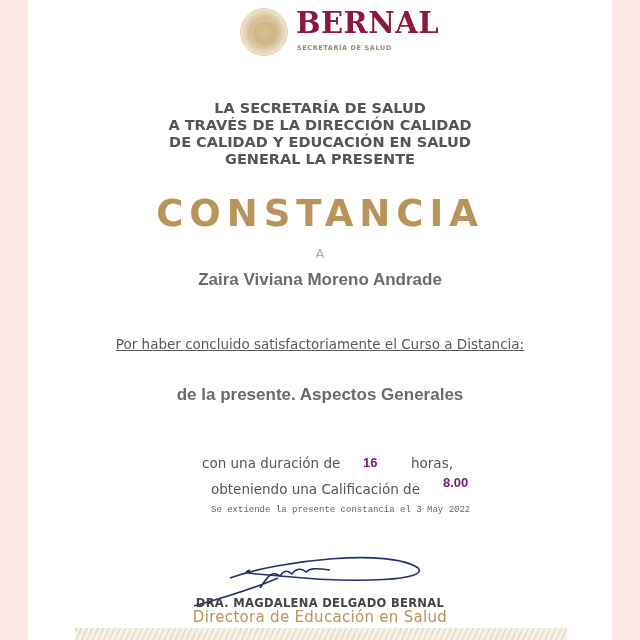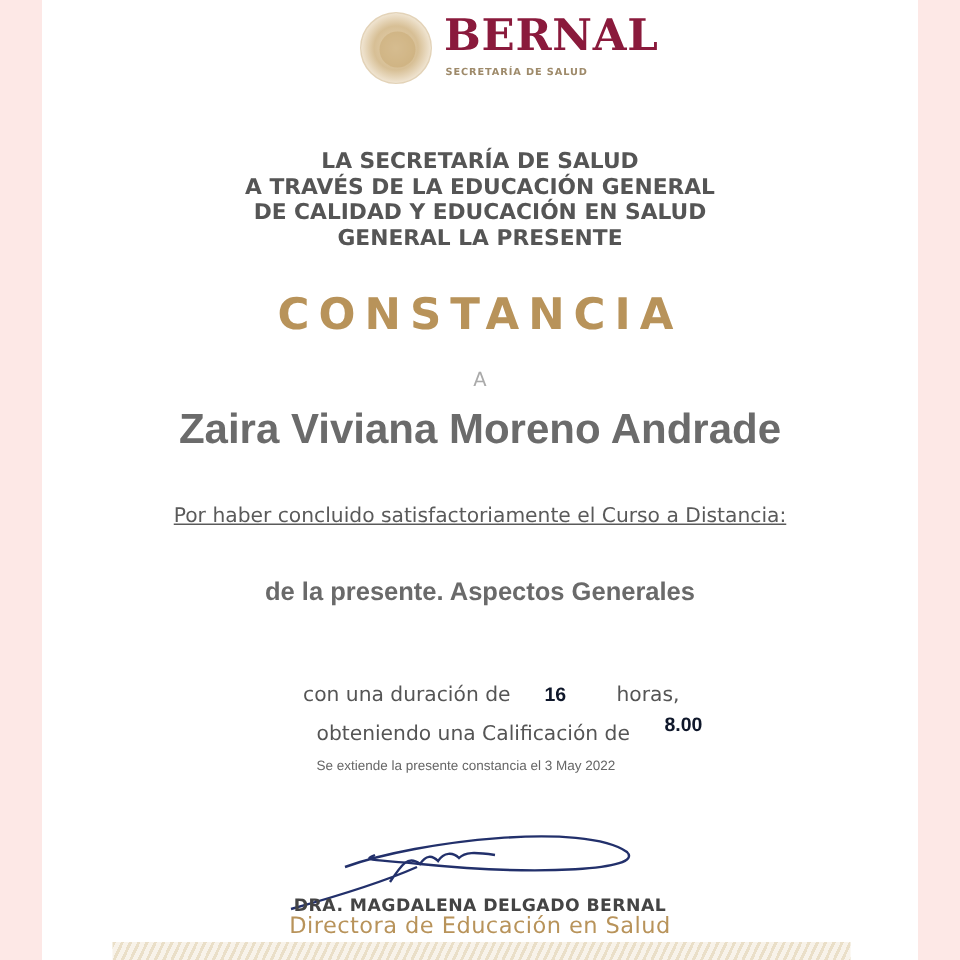--- a/index.html
+++ b/index.html
@@ -46,7 +46,7 @@
 
 <div class="abs header">
   <div>LA SECRETARÍA DE SALUD</div>
-  <div>A TRAVÉS DE LA EDUCACIÓN GENERAL</div>
+  <div>A TRAVÉS DE LA DIRECCIÓN CALIDAD</div>
   <div>DE CALIDAD Y EDUCACIÓN EN SALUD</div>
   <div>GENERAL LA PRESENTE</div>
 </div>

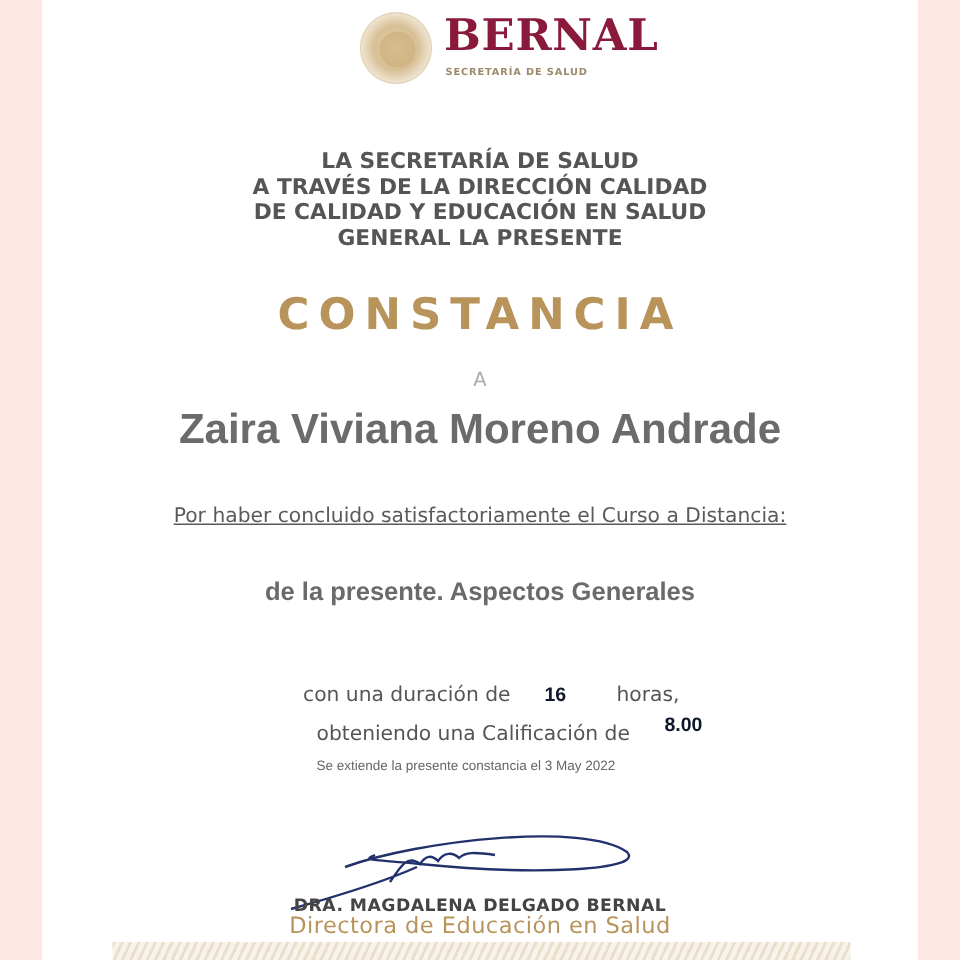--- a/index.html
+++ b/index.html
@@ -17,7 +17,7 @@
            font-size:29px; color:#8a1a3c; letter-spacing:0.5px; }
   .sec { position:absolute; left:57px; top:36px; font-size:6.5px; font-weight:bold; color:#9e8a6a; letter-spacing:0.6px; }
   .header { top:100px; font-weight:bold; font-size:14.5px; line-height:17px; color:#555; }
-  .title { top:192px; font-weight:bold; font-size:29px; color:#b8935a; letter-spacing:6px; }
+  .title { top:192px; font-weight:bold; font-size:37px; color:#b8935a; letter-spacing:6px; }
   .a { top:246px; font-size:13px; color:#aaa; }
   .name { top:270px; font-family:"Liberation Sans", sans-serif; font-weight:bold; font-size:28px; color:#6b6b6b; }
   .intro { top:336px; font-size:13.5px; color:#5a5a5a;text-decoration:underline; }

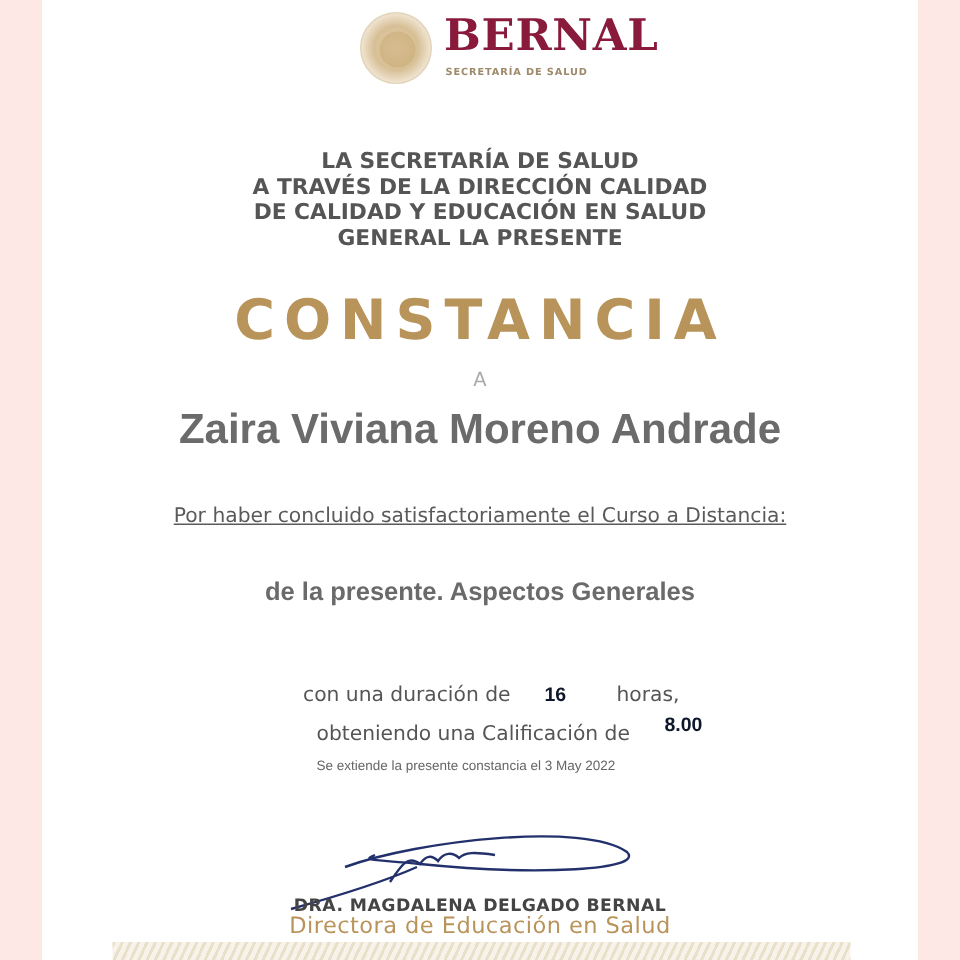--- a/index.html
+++ b/index.html
@@ -19,7 +19,7 @@
   .header { top:100px; font-weight:bold; font-size:14.5px; line-height:17px; color:#555; }
   .title { top:192px; font-weight:bold; font-size:37px; color:#b8935a; letter-spacing:6px; }
   .a { top:246px; font-size:13px; color:#aaa; }
-  .name { top:270px; font-family:"Liberation Sans", sans-serif; font-weight:bold; font-size:28px; color:#6b6b6b; }
+  .name { top:270px; font-family:"Liberation Sans", sans-serif; font-weight:bold; font-size:17px; color:#6b6b6b; }
   .intro { top:336px; font-size:13.5px; color:#5a5a5a;text-decoration:underline; }
   .course { top:384px; font-family:"Liberation Sans", sans-serif; font-weight:bold; font-size:17px; line-height:22px; color:#6a6a6a; }
   .line { position:absolute; font-size:13.5px; color:#555; }

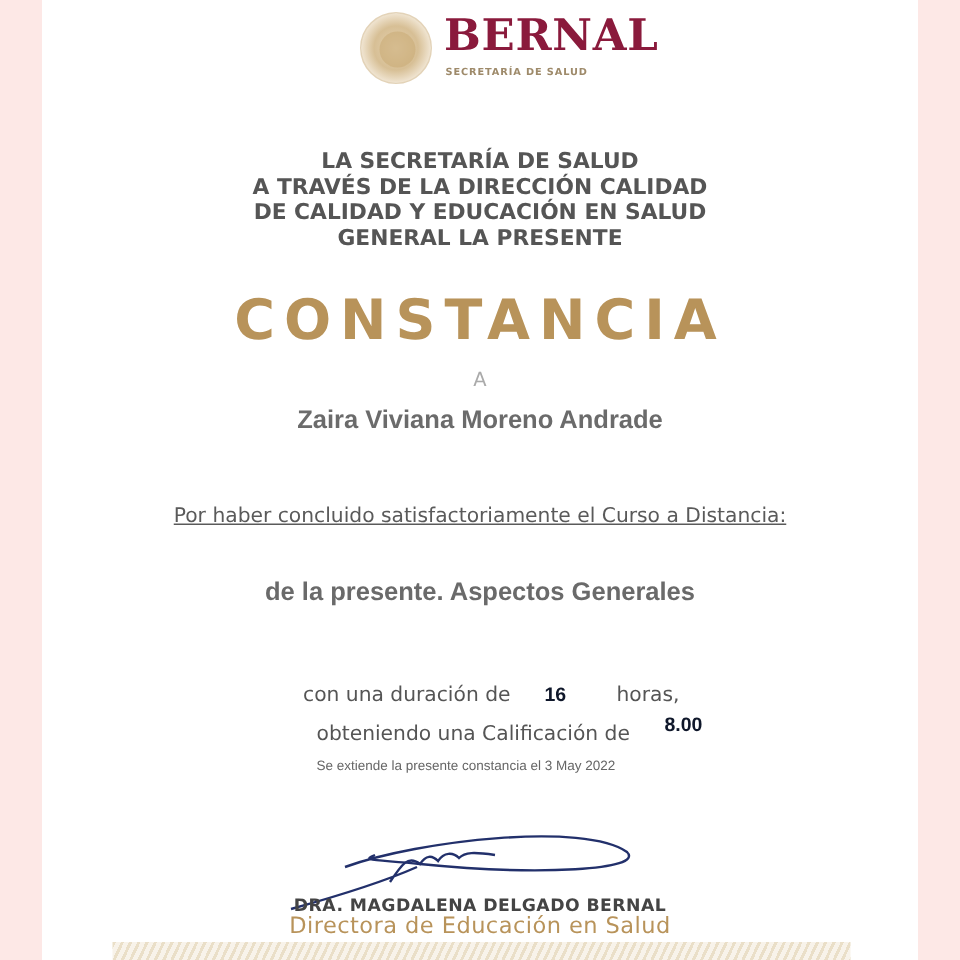--- a/index.html
+++ b/index.html
@@ -23,7 +23,7 @@
   .intro { top:336px; font-size:13.5px; color:#5a5a5a;text-decoration:underline; }
   .course { top:384px; font-family:"Liberation Sans", sans-serif; font-weight:bold; font-size:17px; line-height:22px; color:#6a6a6a; }
   .line { position:absolute; font-size:13.5px; color:#555; }
-  .val { position:absolute; font-family:"Liberation Sans", sans-serif; font-weight:bold; font-size:13px; color:#0f172a; }
+  .val { position:absolute; font-family:"Liberation Sans", sans-serif; font-weight:bold; font-size:13px; color:#701a75; }
   .small { position:absolute; left:211px; top:505px; font-family:Liberation Sans, sans-serif; font-size:9px; color:#666; }
   .signame { top:596px; font-weight:bold; font-size:11.5px; color:#444; letter-spacing:0.3px; }
   .sigrole { top:608px; font-size:15px; color:#b8935a; letter-spacing:0.3px; }

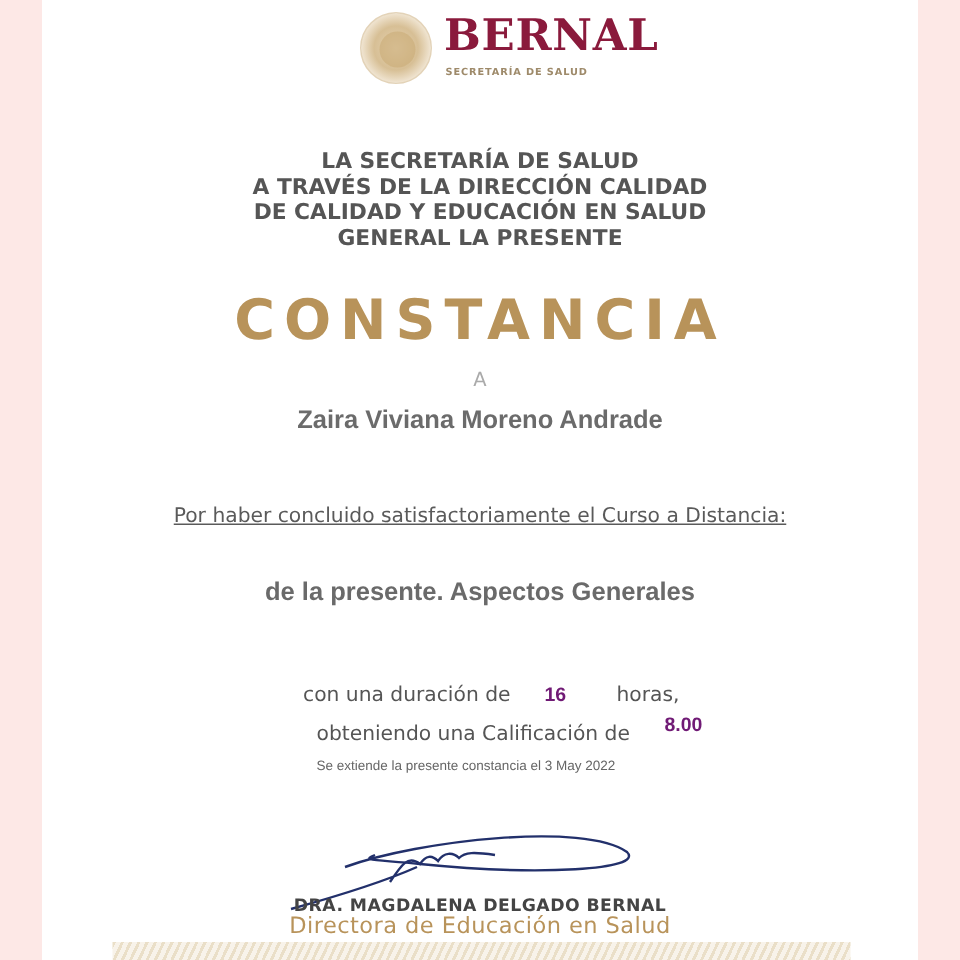--- a/index.html
+++ b/index.html
@@ -24,7 +24,7 @@
   .course { top:384px; font-family:"Liberation Sans", sans-serif; font-weight:bold; font-size:17px; line-height:22px; color:#6a6a6a; }
   .line { position:absolute; font-size:13.5px; color:#555; }
   .val { position:absolute; font-family:"Liberation Sans", sans-serif; font-weight:bold; font-size:13px; color:#701a75; }
-  .small { position:absolute; left:211px; top:505px; font-family:Liberation Sans, sans-serif; font-size:9px; color:#666; }
+  .small { position:absolute; left:211px; top:505px; font-family:Liberation Mono, monospace; font-size:9px; color:#666; }
   .signame { top:596px; font-weight:bold; font-size:11.5px; color:#444; letter-spacing:0.3px; }
   .sigrole { top:608px; font-size:15px; color:#b8935a; letter-spacing:0.3px; }
   .band { position:absolute; left:75px; top:628px; width:492px; height:12px;

